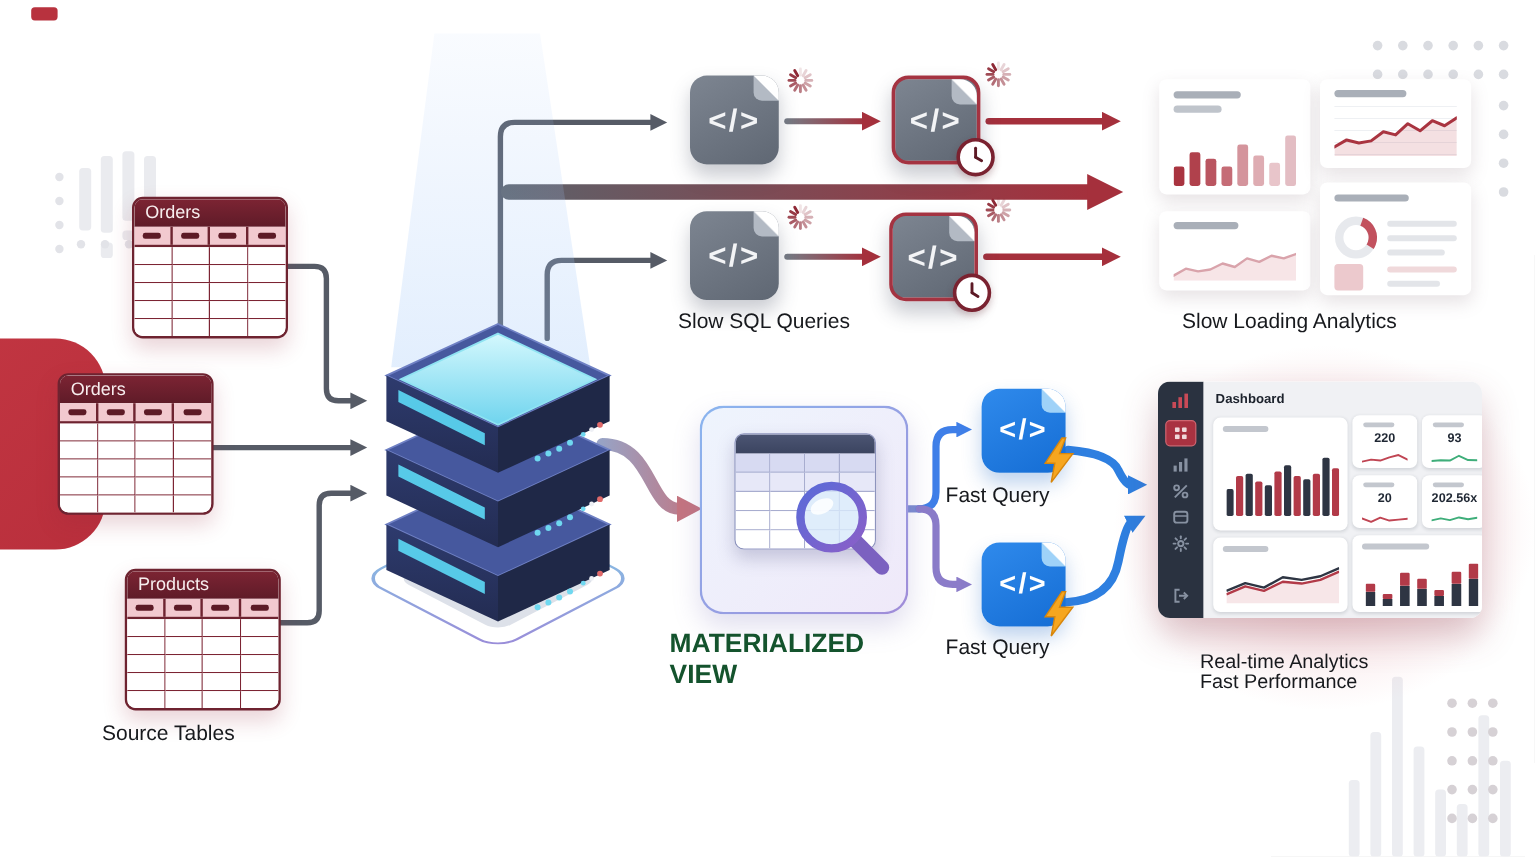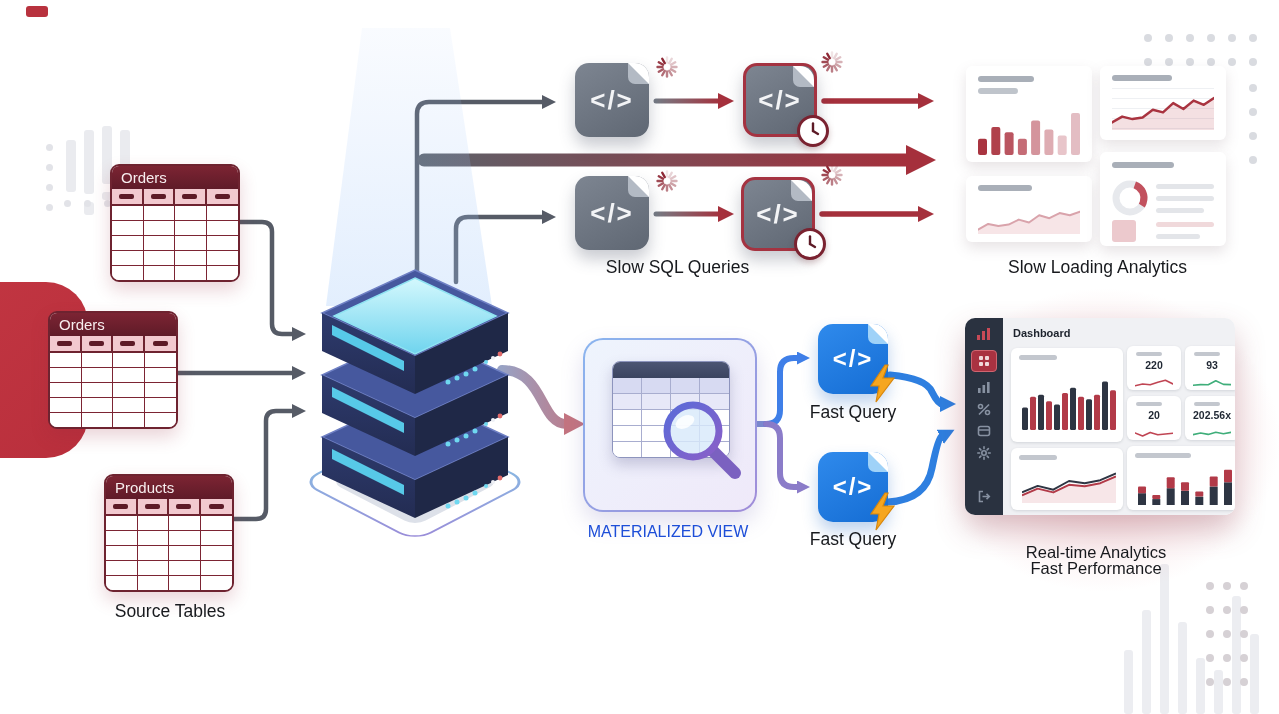--- a/index.html
+++ b/index.html
@@ -6,7 +6,7 @@
   .canvas{position:relative;width:1279px;height:714px;background:#ffffff;overflow:hidden;
           font-family:"Liberation Sans",sans-serif;margin:0 auto;}
   .abs{position:absolute;}
-  .lbl{position:absolute;color:#17191d;text-align:center;}
+  .lbl{position:absolute;color:#17191d;text-align:left;}
 
   
   .mini-table{position:absolute;width:126px;border:2px solid #6e2330;border-radius:9px;

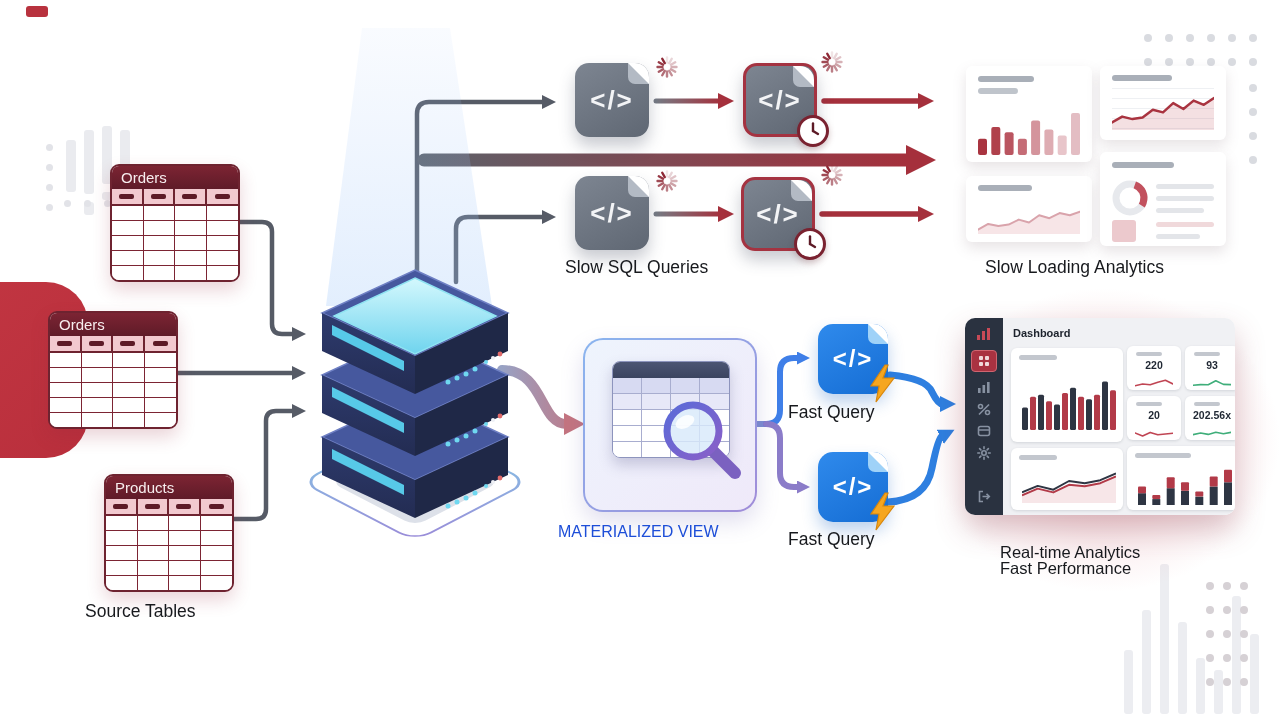--- a/index.html
+++ b/index.html
@@ -560,7 +560,7 @@
       <ellipse cx="28" cy="27" rx="10" ry="6" fill="rgba(255,255,255,0.85)" transform="rotate(-25 28 27)"></ellipse>
     </svg>
   </div>
-  <div class="lbl" style="left:558px;top:523px;width:220px;font-size:16px;font-weight:normal;color:#1d4ed8;">MATERIALIZED VIEW</div>
+  <div class="lbl" style="left:558px;top:523px;width:220px;font-size:22px;font-weight:bold;color:#14532d;">MATERIALIZED VIEW</div>
 
   <div class="fast-icon" style="left:818px;top:324px;">
     <span>&lt;/&gt;</span>

